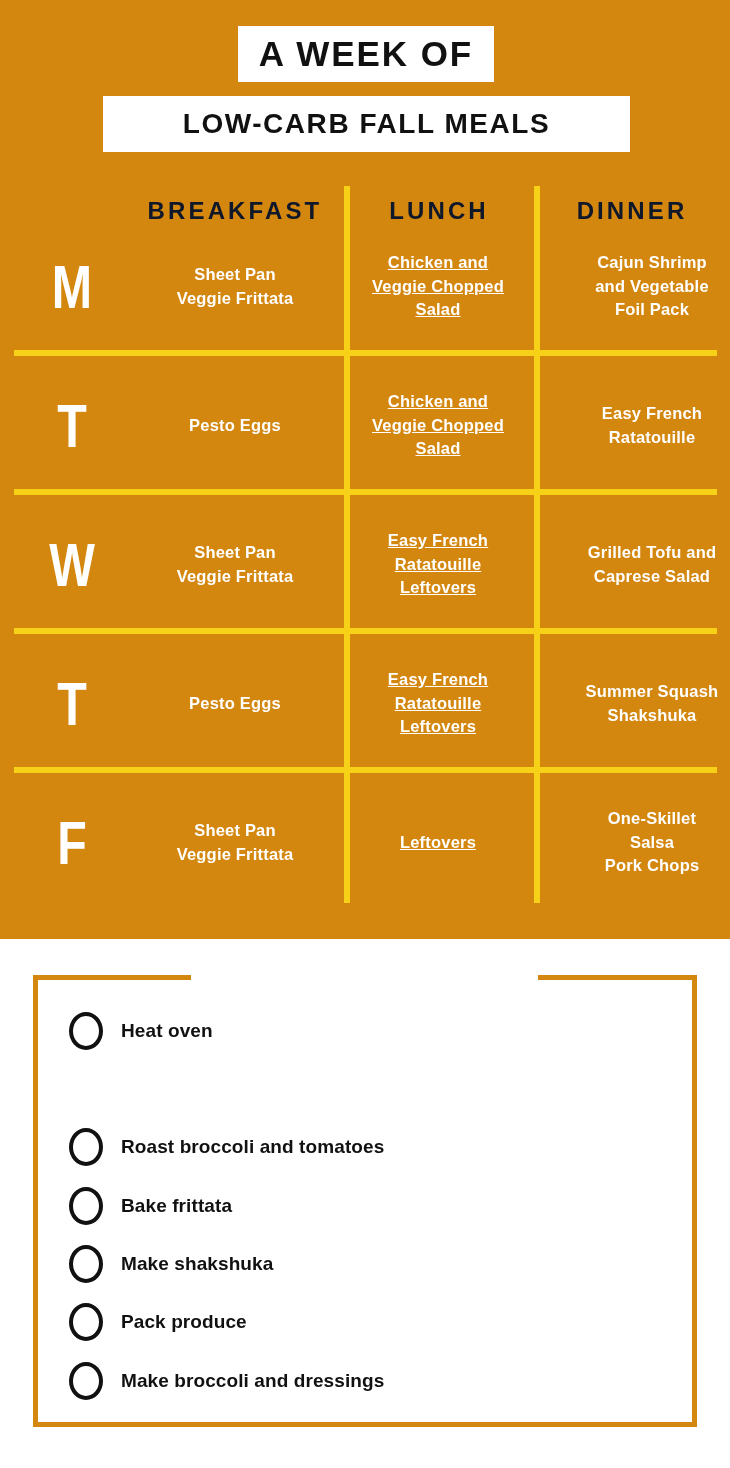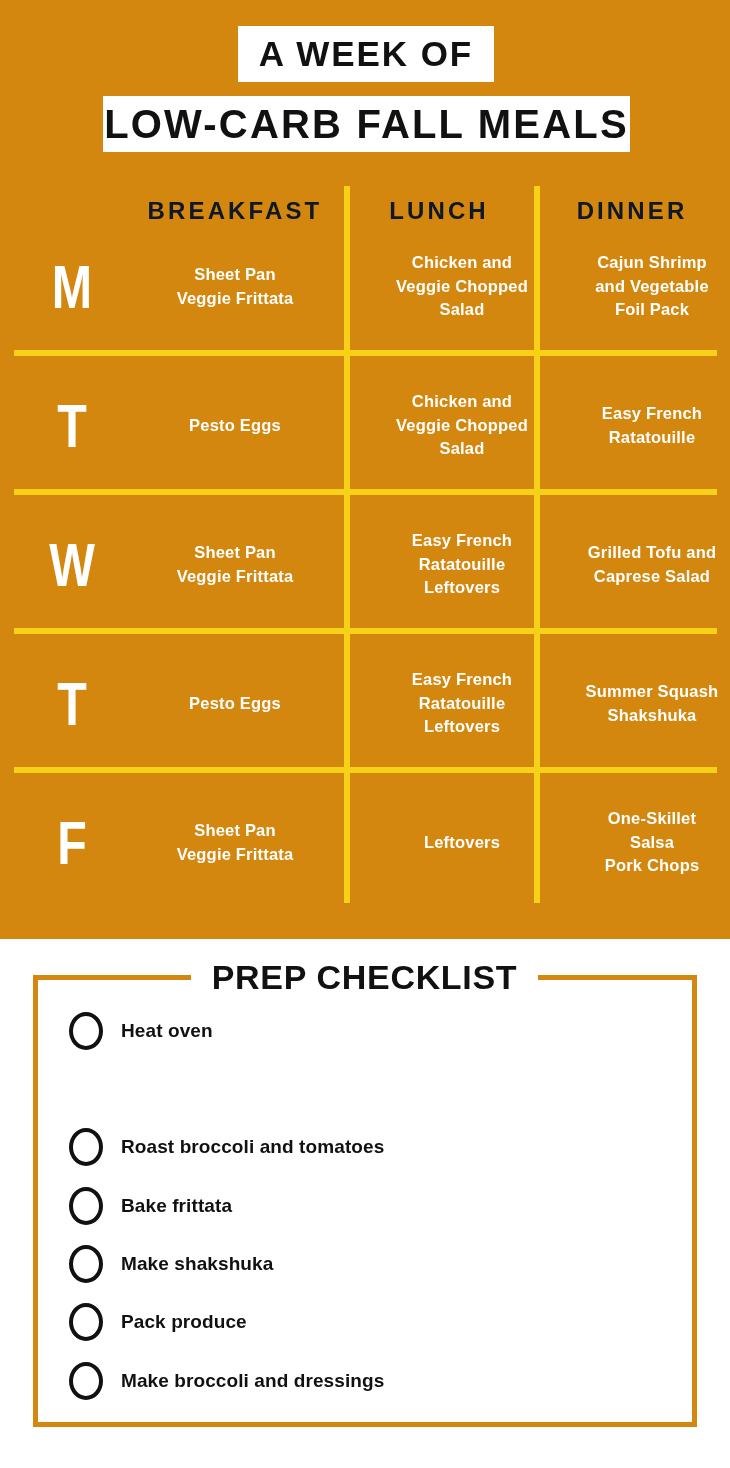--- a/index.html
+++ b/index.html
@@ -28,7 +28,7 @@
     white-space:nowrap;
   }
   #banner-1 { left:238px; top:26px;  width:256px; height:56px; font-size:35px; }
-  #banner-2 { left:103px; top:96px;  width:527px; height:56px; font-size:40px; }
+  #banner-2 { left:103px; top:96px;  width:527px; height:56px; font-size:28px; }
 
   
   .col-head {

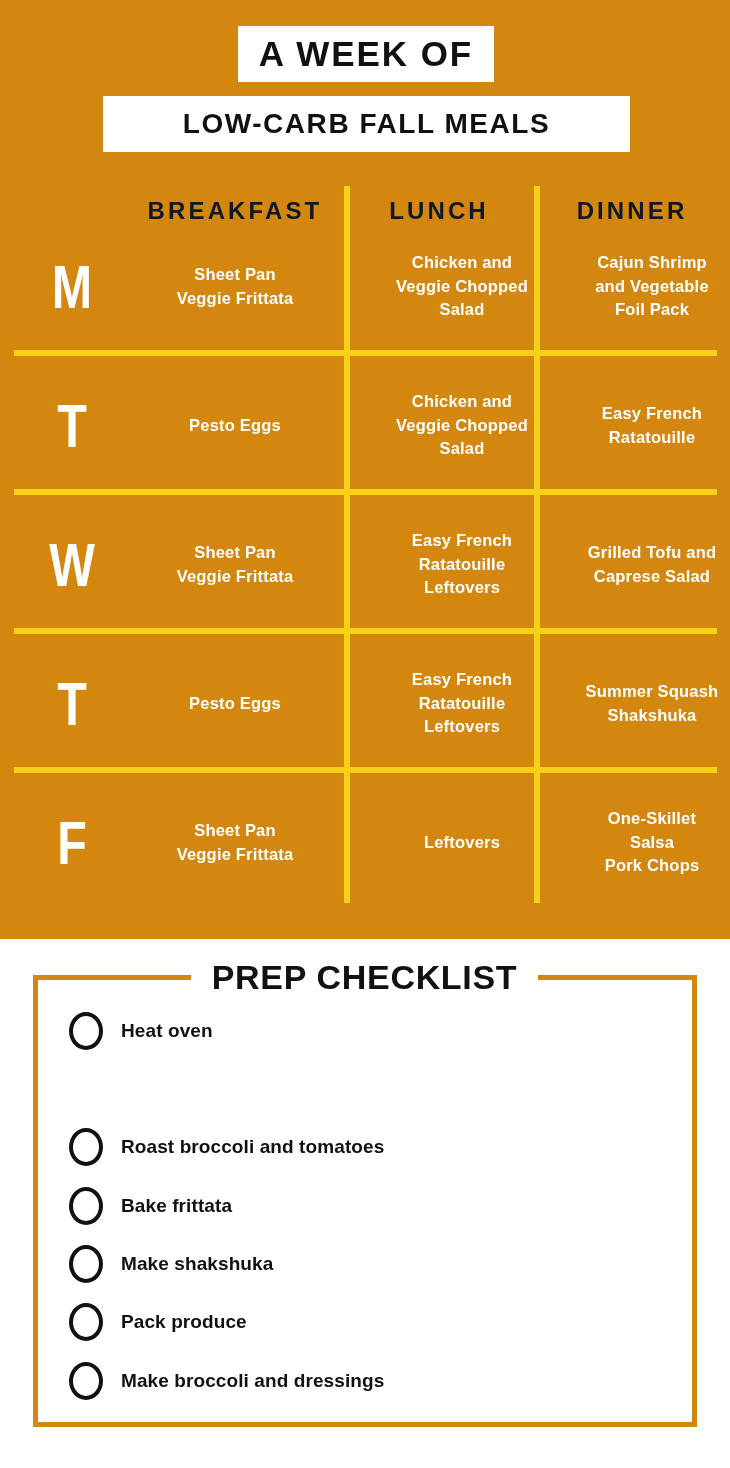--- a/index.html
+++ b/index.html
@@ -80,7 +80,7 @@
     padding:4px 10px;
   }
   .cell-breakfast { left:125px; width:220px; }
-  .cell-lunch     { left:356px; width:212px; }
+  .cell-lunch     { left:332px; width:212px;text-decoration:underline; }
   .cell-dinner    { left:540px; width:190px;padding-left:44px; }
 
   

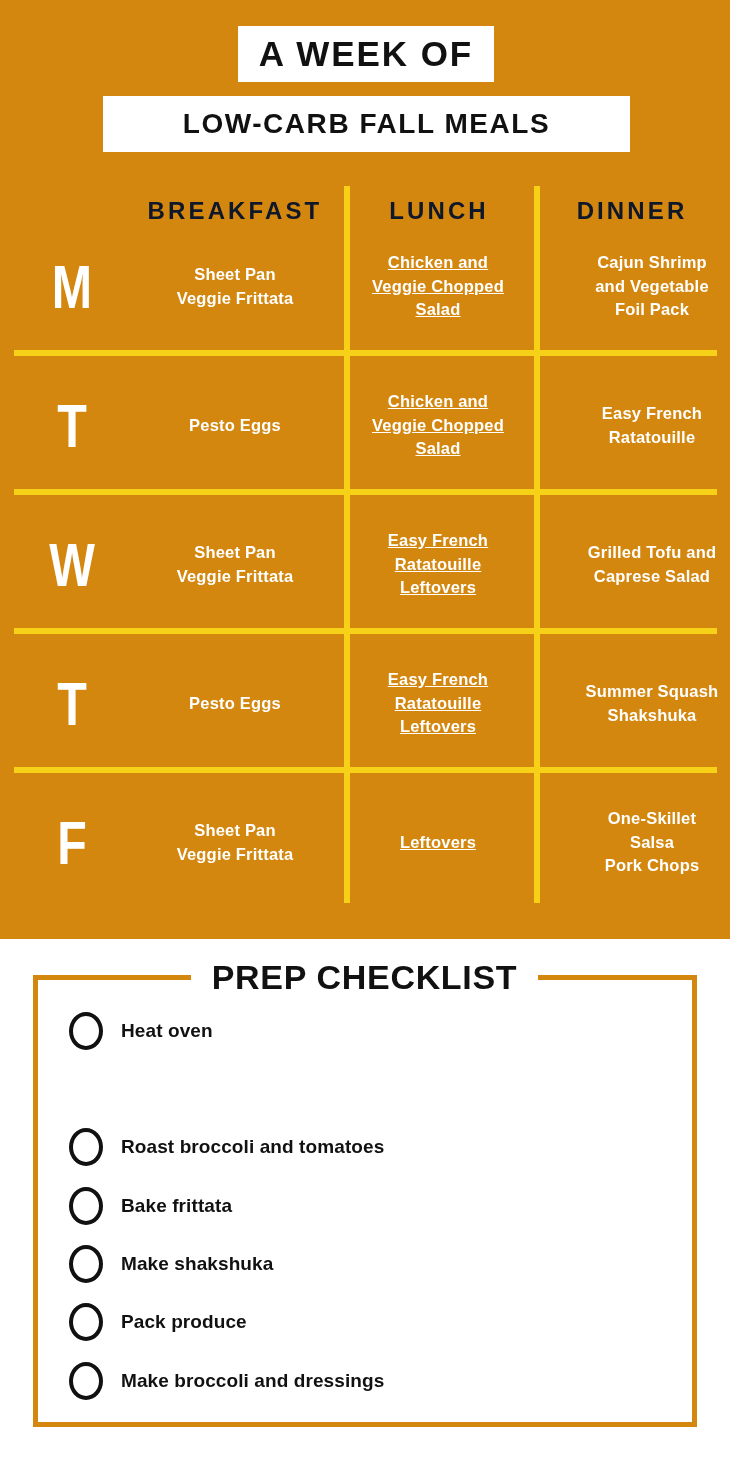--- a/index.html
+++ b/index.html
@@ -194,7 +194,6 @@
   <div class="box-edge" id="edge-top-l"></div>
   <div class="box-edge" id="edge-top-r"></div>
 
-  <div id="checklist-title">PREP CHECKLIST</div>
 
   <div class="check-item" style="top:36px">
     <div class="checkbox"></div>

